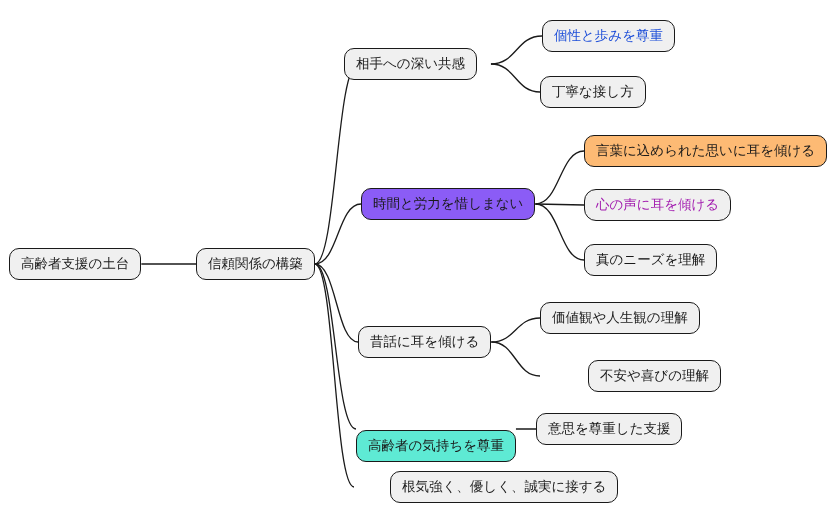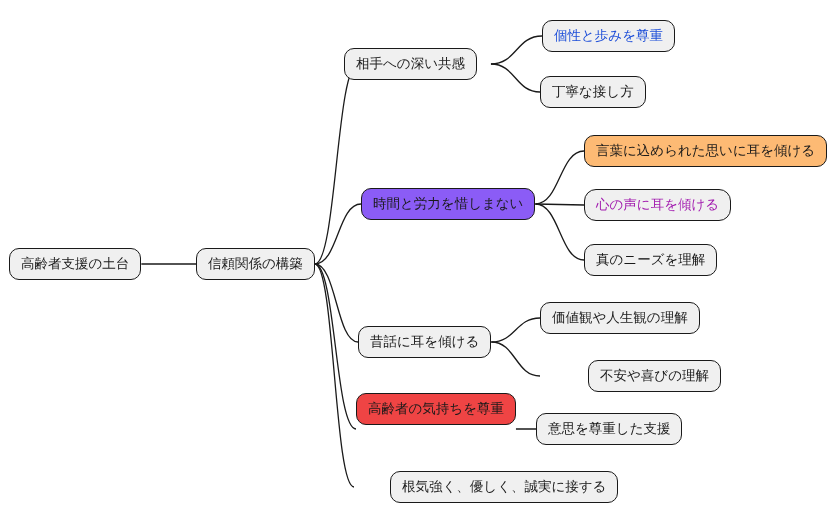--- a/index.html
+++ b/index.html
@@ -61,7 +61,7 @@
       <div class="node" style="left: 344px; top: 48px; background: rgb(240, 240, 240); border-color: rgb(26, 26, 26); color: rgb(26, 26, 26);">相手への深い共感</div>
       <div class="node" style="left: 361px; top: 188px; background: #8b5cf6; border-color: rgb(26, 26, 26); color: rgb(26, 26, 26);">時間と労力を惜しまない</div>
       <div class="node" style="left: 358px; top: 326px; background: rgb(240, 240, 240); border-color: rgb(26, 26, 26); color: rgb(26, 26, 26);">昔話に耳を傾ける</div>
-      <div class="node" style="left: 356px; top: 393px; background: #ef4444; border-color: rgb(26, 26, 26); color: rgb(26, 26, 26);">高齢者の気持ちを尊重</div>
+      <div class="node" style="left: 356px; top: 430px; background: #5eead4; border-color: rgb(26, 26, 26); color: rgb(26, 26, 26);">高齢者の気持ちを尊重</div>
       <div class="node" style="left: 354px; top: 471px; background: rgb(240, 240, 240); border-color: rgb(26, 26, 26); color: rgb(26, 26, 26); margin-left: 36px;">根気強く、優しく、誠実に接する</div>
       <div class="node" style="left: 542px; top: 20px; background: rgb(240, 240, 240); border-color: rgb(26, 26, 26); color: #1d4ed8;">個性と歩みを尊重</div>
       <div class="node" style="left: 540px; top: 76px; background: rgb(240, 240, 240); border-color: rgb(26, 26, 26); color: rgb(26, 26, 26); text-align: center;">丁寧な接し方</div>

